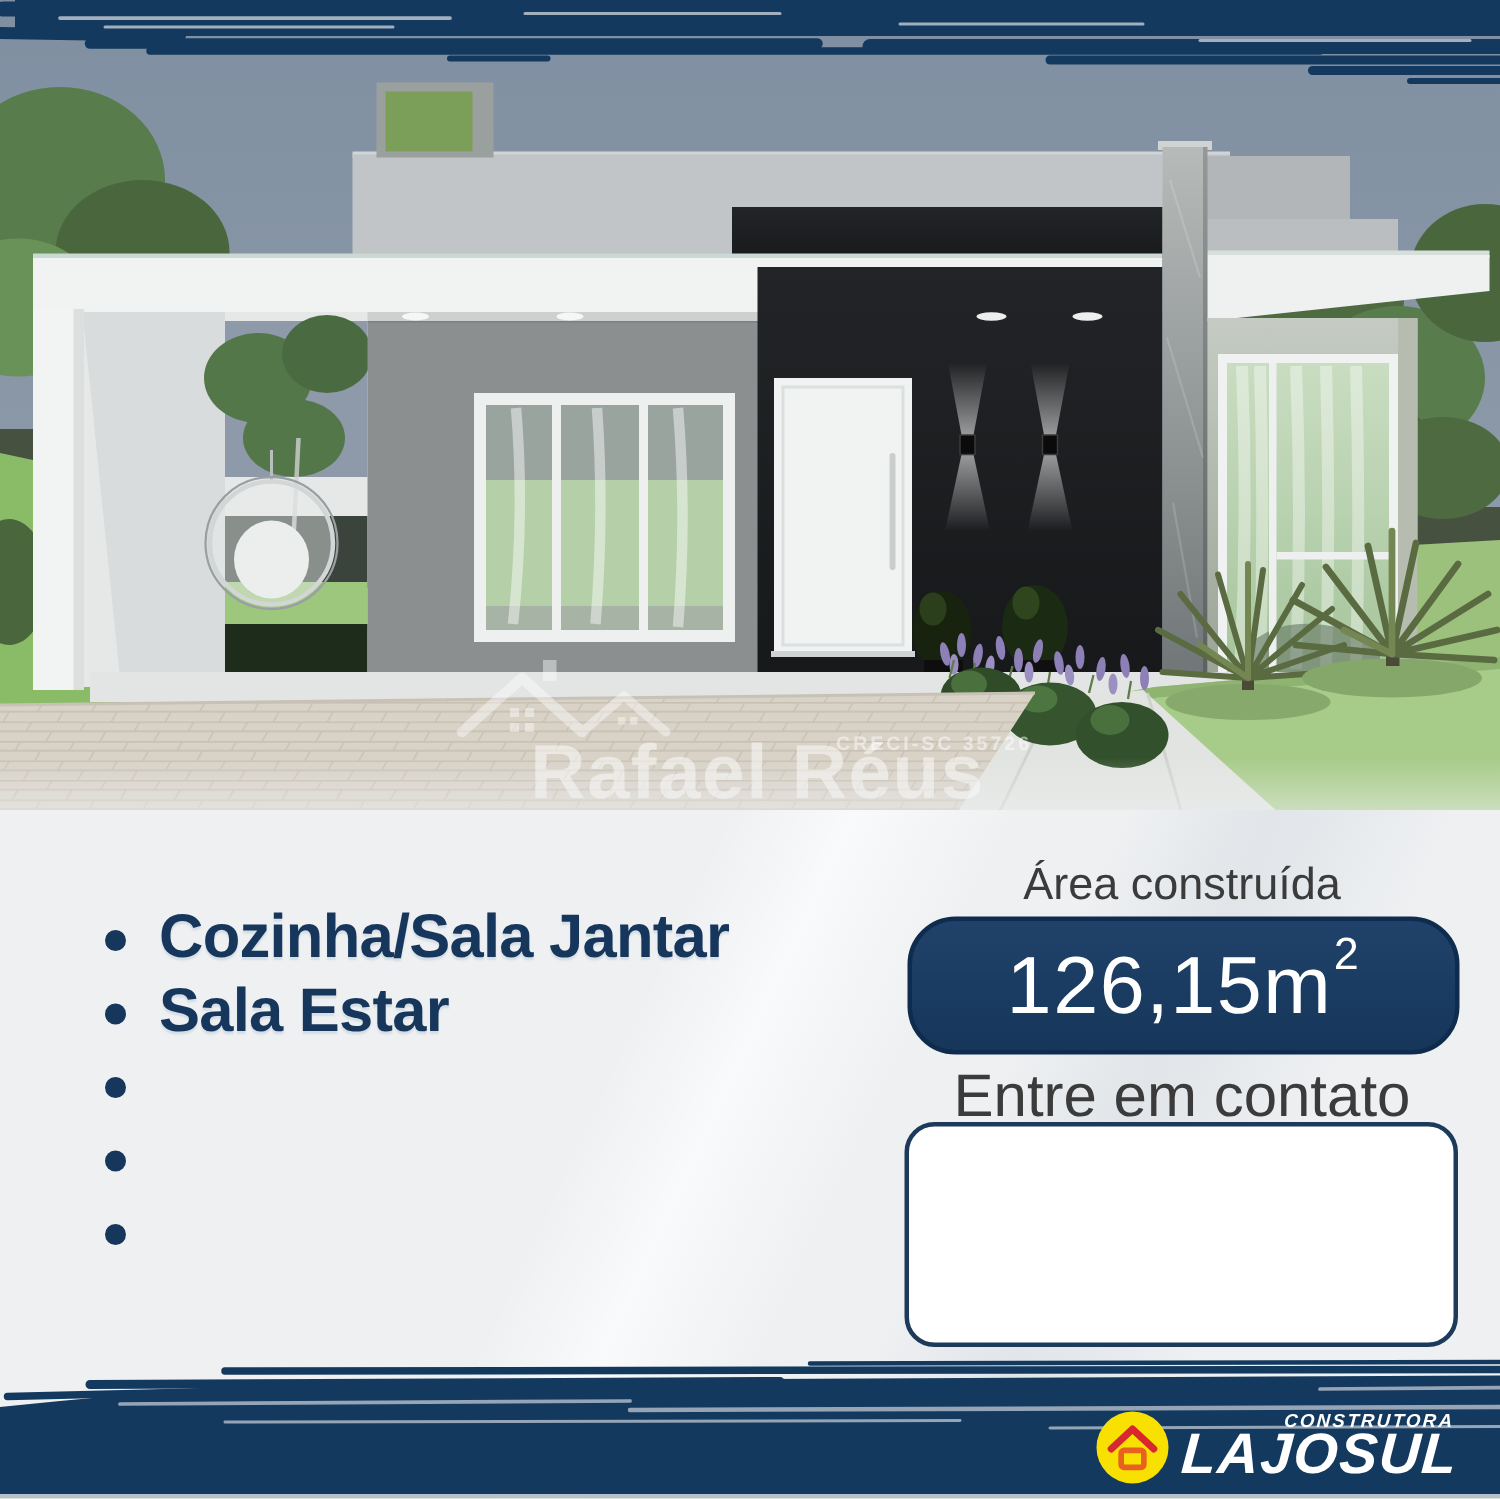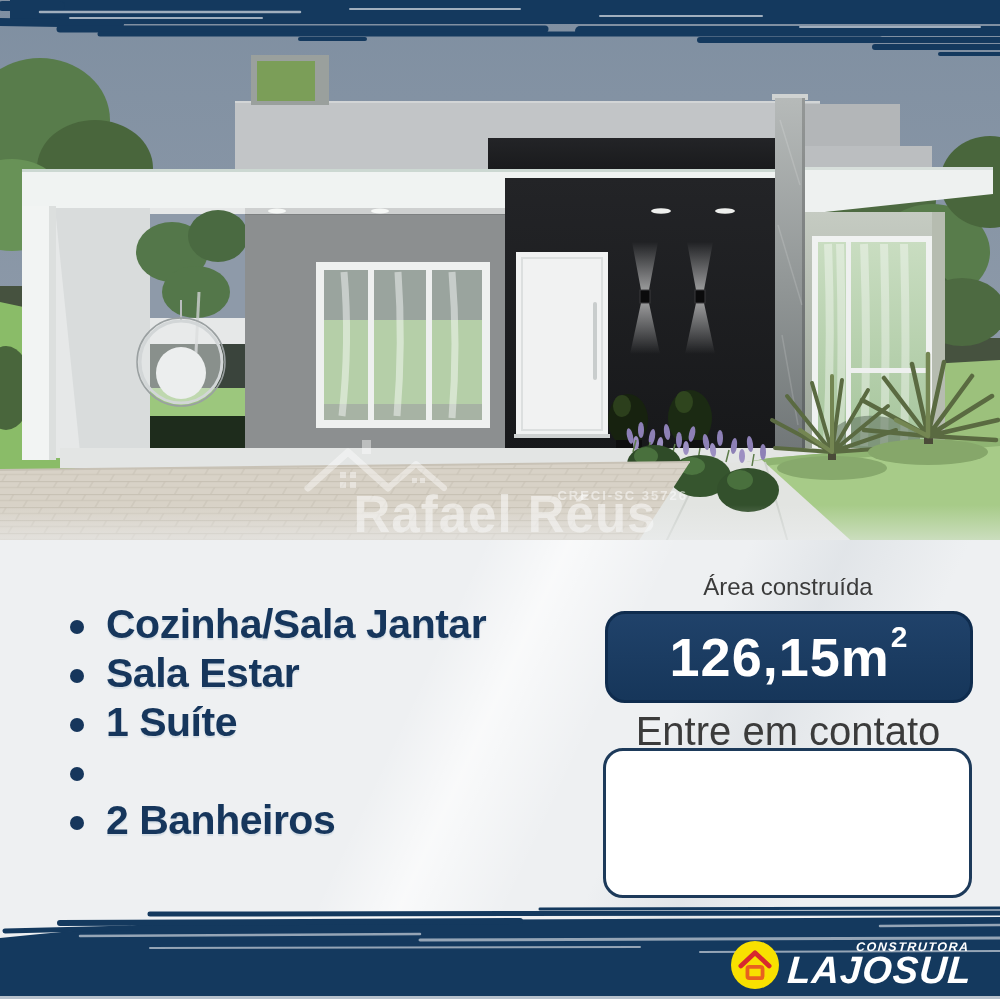--- a/index.html
+++ b/index.html
@@ -34,7 +34,7 @@
 
   
   .area-label{position:absolute;left:603px;top:573px;width:370px;text-align:center;
-              font-size:24px;color:#3b3b3b;}
+              font-size:30px;color:#3b3b3b;}
   .area-badge{position:absolute;left:605px;top:611px;width:362px;height:86px;border-radius:20px;
               background:linear-gradient(180deg,#20426a,#16365a);border:3px solid #0f2c4e;
               display:flex;align-items:center;justify-content:center;color:#ffffff;

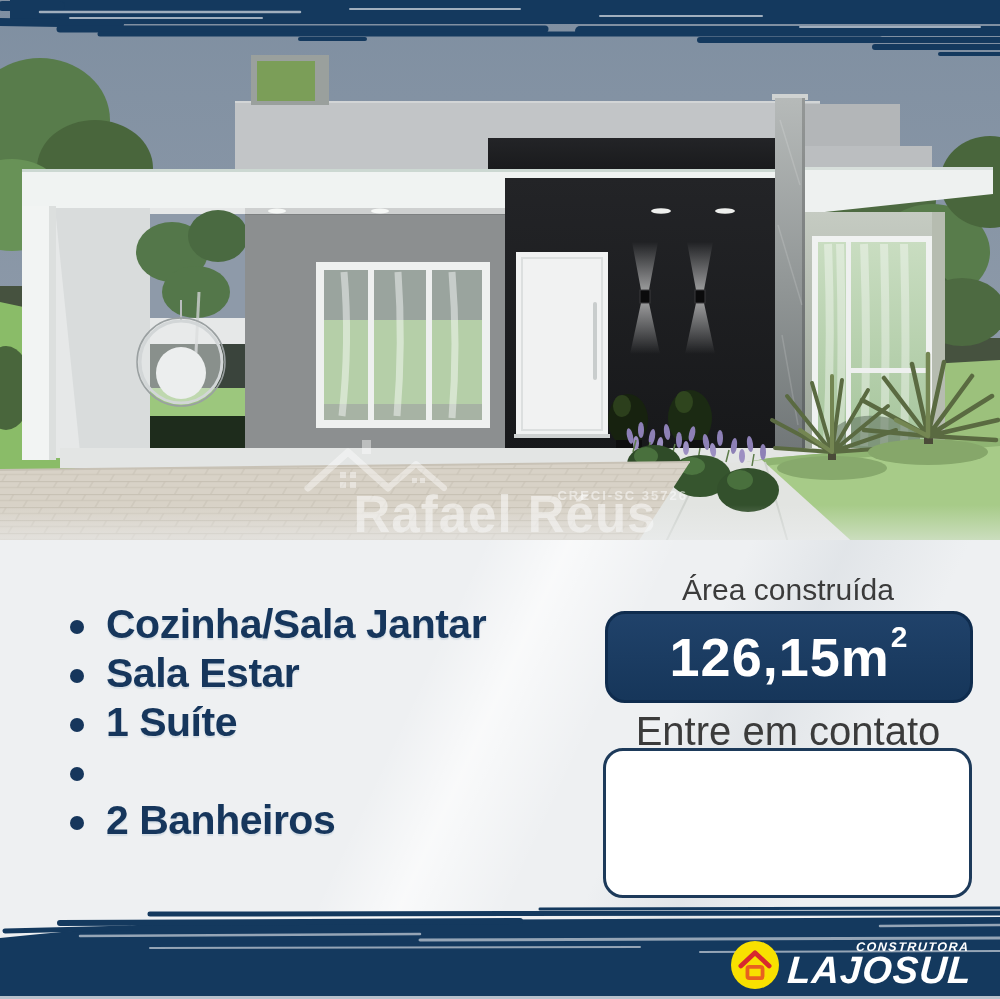--- a/index.html
+++ b/index.html
@@ -35,10 +35,10 @@
   
   .area-label{position:absolute;left:603px;top:573px;width:370px;text-align:center;
               font-size:30px;color:#3b3b3b;}
-  .area-badge{position:absolute;left:605px;top:611px;width:362px;height:86px;border-radius:20px;
+  .area-badge{position:absolute;left:605px;top:611px;width:362px;height:86px;border-radius:32px;
               background:linear-gradient(180deg,#20426a,#16365a);border:3px solid #0f2c4e;
               display:flex;align-items:center;justify-content:center;color:#ffffff;
-              font-size:54px;font-weight:bold;letter-spacing:1px;}
+              font-size:54px;font-weight:normal;letter-spacing:1px;}
   .area-badge .sup{font-size:30px;position:relative;top:-20px;margin-left:1px;}
   .contact-label{position:absolute;left:603px;top:709px;width:370px;text-align:center;
                  font-size:40px;color:#3b3b3b;}

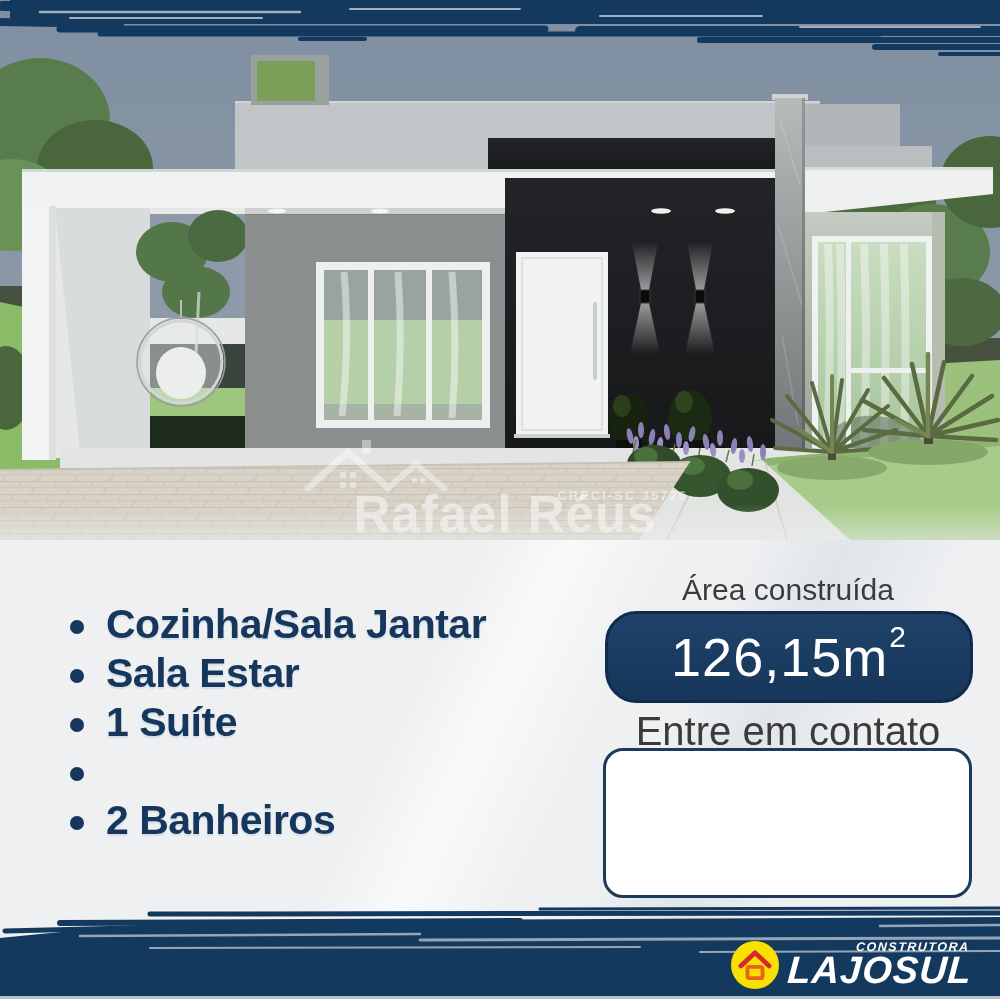--- a/index.html
+++ b/index.html
@@ -339,7 +339,6 @@
       </li>
     <li>
         <span class="dot"></span>
-        <span>1 Suíte</span>
       </li>
     <li>
         <span class="dot"></span>

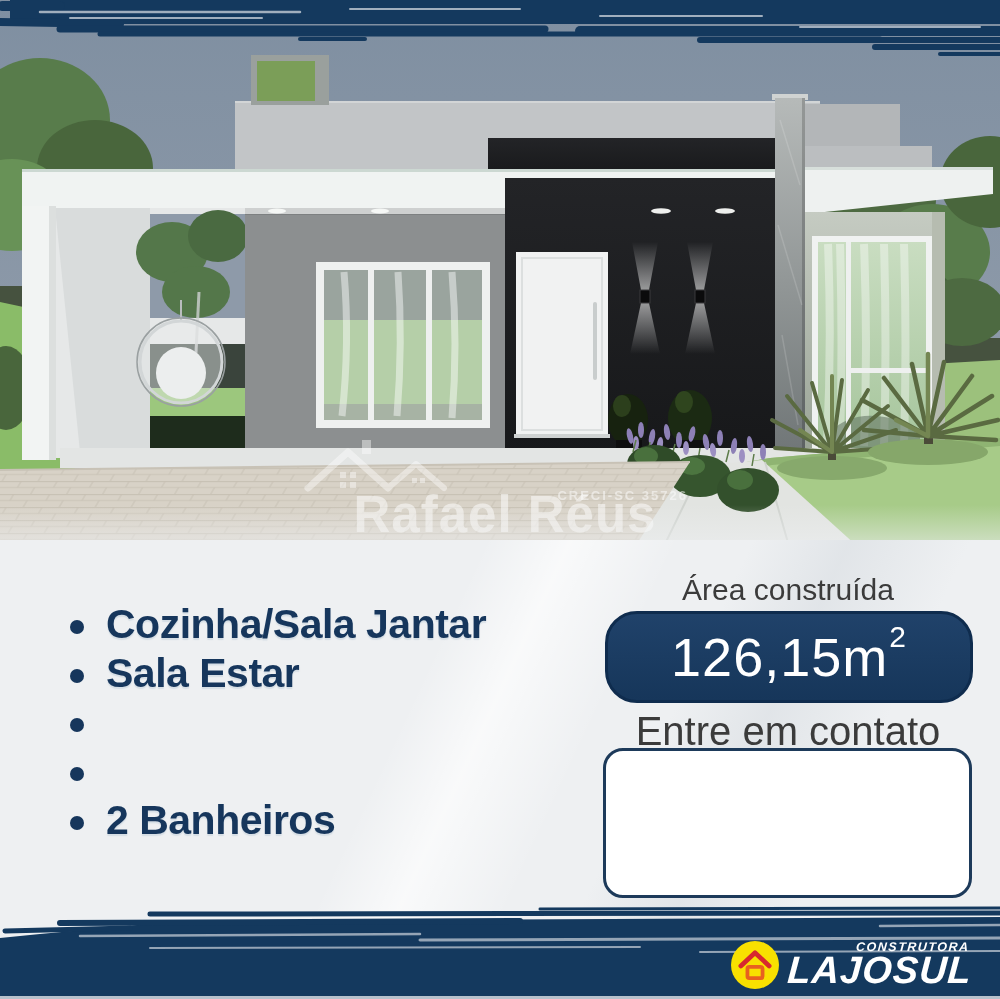--- a/index.html
+++ b/index.html
@@ -345,7 +345,6 @@
       </li>
     <li>
         <span class="dot"></span>
-        <span>2 Banheiros</span>
       </li>
   </ul>
 

